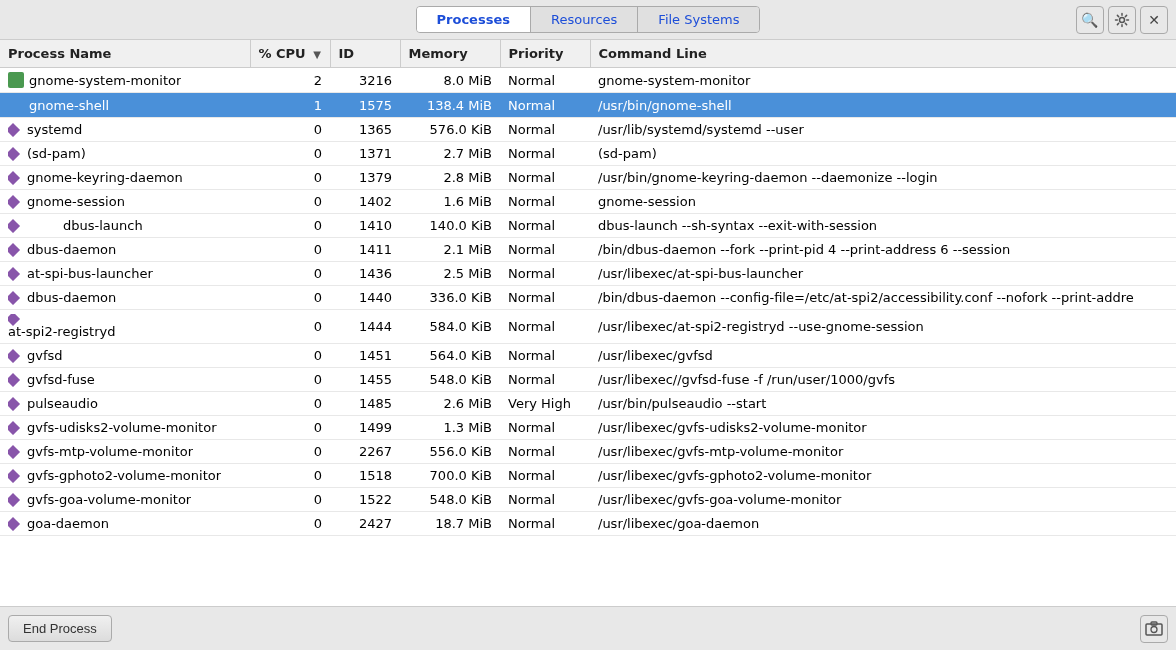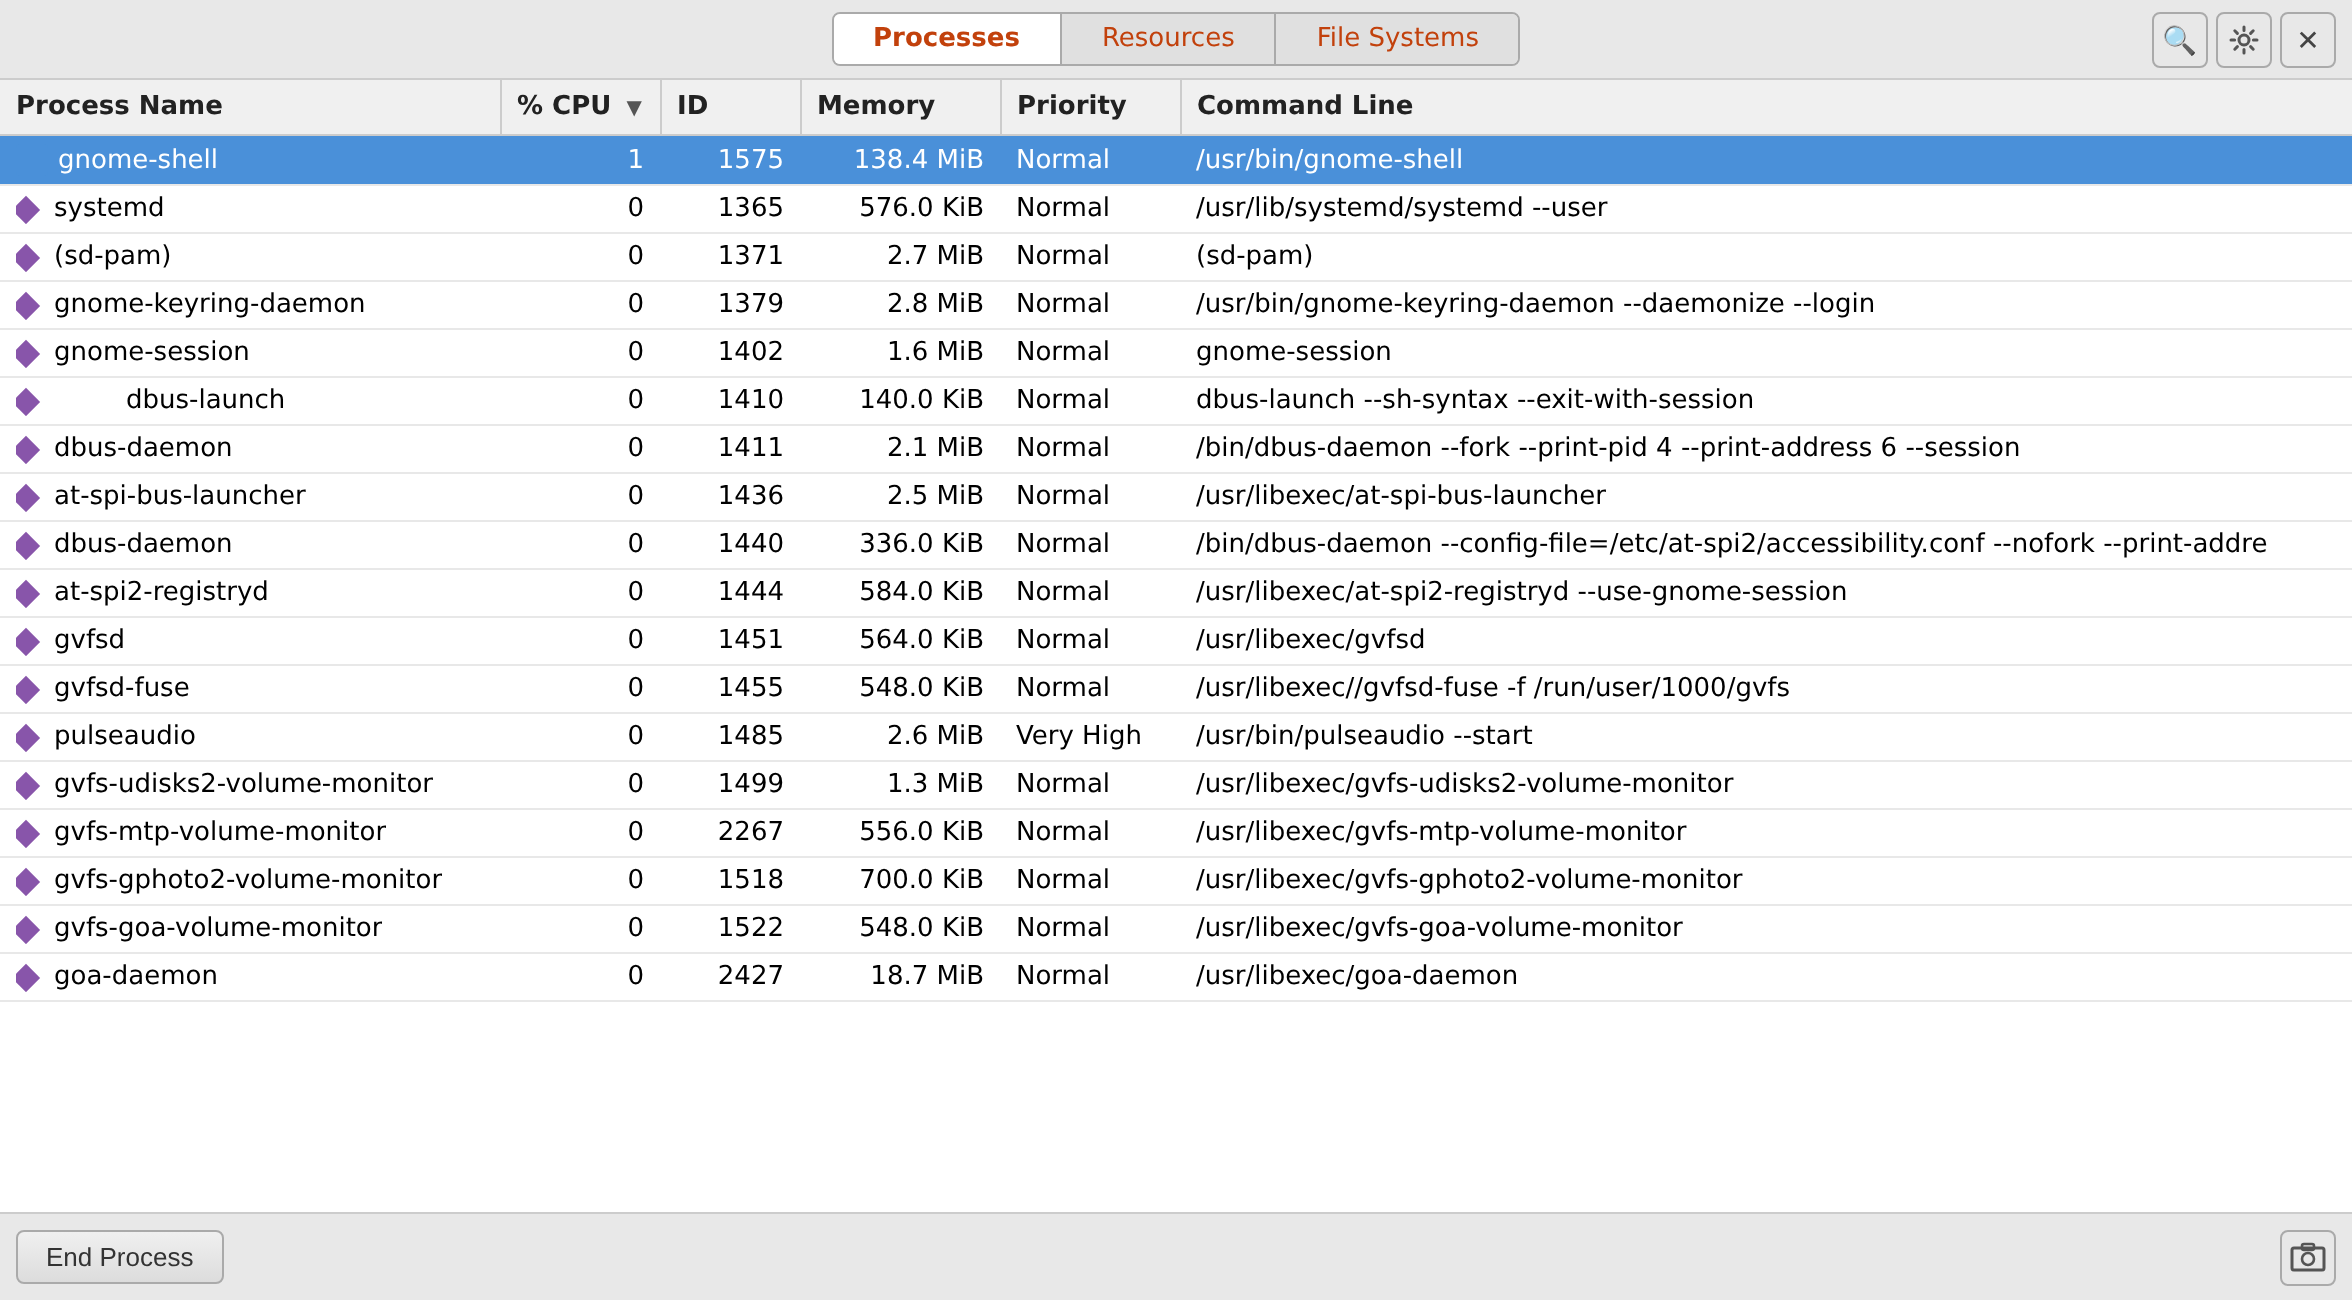--- a/index.html
+++ b/index.html
@@ -39,7 +39,7 @@
       border-right: 1px solid #aaa;
       cursor: pointer;
       font-size: 13px;
-      color: #c2410c;
+      color: #1d4ed8;
     }
     .tab:last-child { border-right: none; }
     .tab.active {

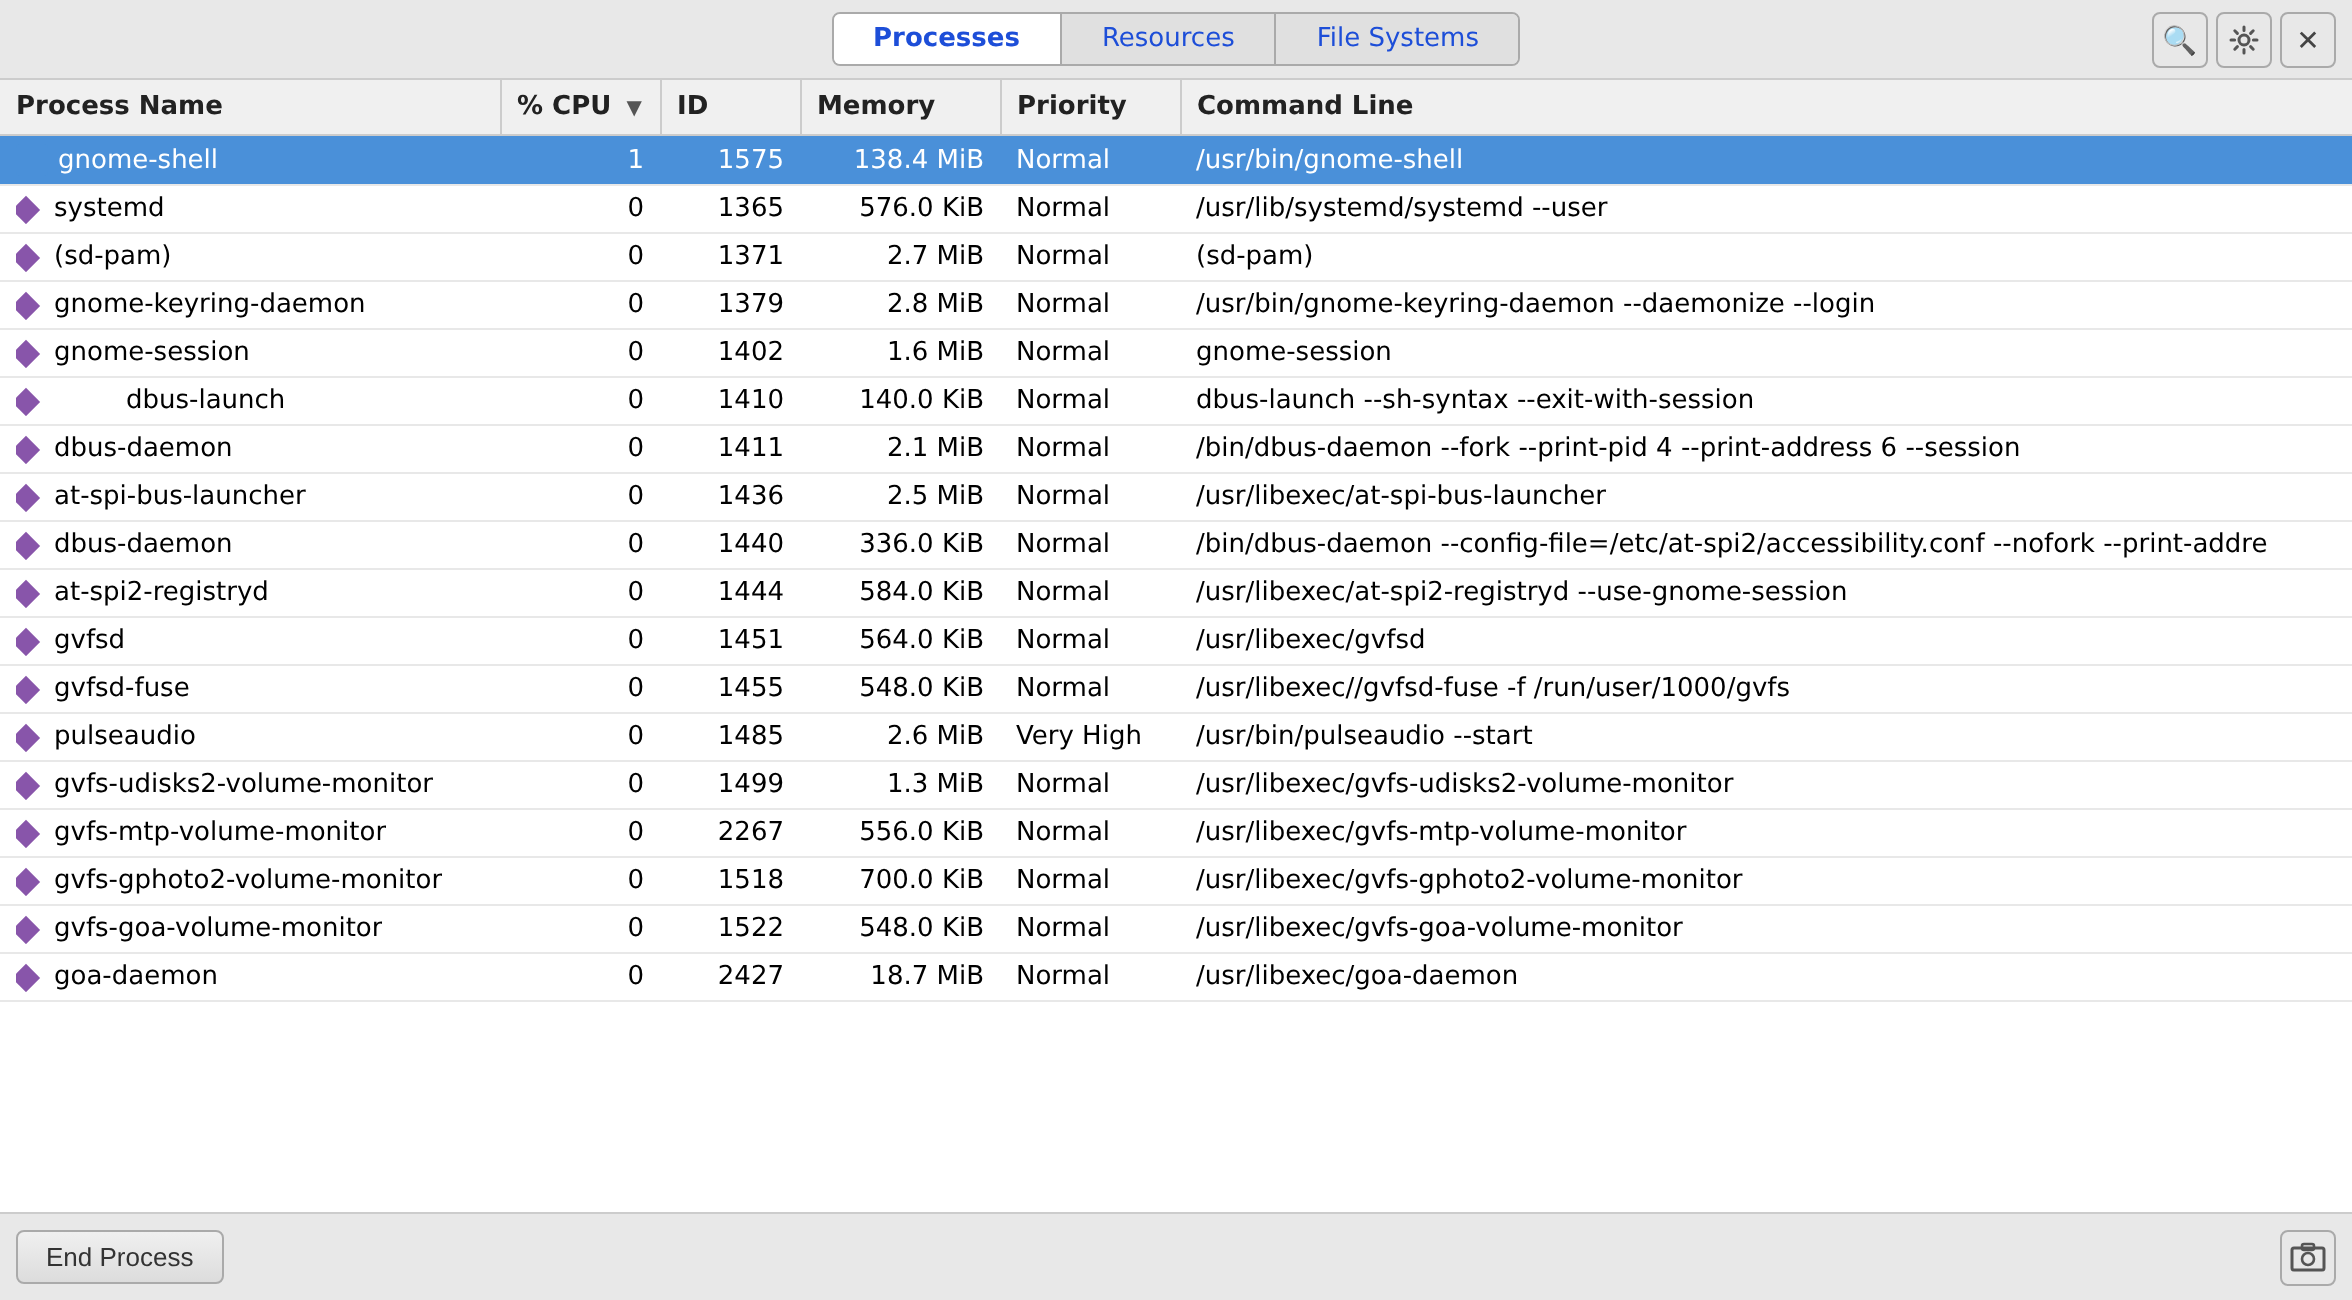--- a/index.html
+++ b/index.html
@@ -204,6 +204,19 @@
       </tr>
     </thead>
     <tbody id="process-tbody">
+    <tr>
+          <td style="display: table-cell;">
+            <div style="display: flex; align-items: center; overflow: hidden;">
+              <span style="display: inline-block; width: 16px; height: 16px; background: rgb(74, 153, 80); vertical-align: middle; margin-right: 5px; flex-shrink: 0; border-radius: 2px;"></span>
+              <span style="overflow: hidden; text-overflow: ellipsis; white-space: nowrap;">gnome-system-monitor</span>
+            </div>
+          </td>
+          <td class="td-right">2</td>
+          <td class="td-right">3216</td>
+          <td class="td-right">8.0 MiB</td>
+          <td>Normal</td>
+          <td style="max-width: 0px; overflow: hidden; text-overflow: ellipsis; white-space: nowrap;">gnome-system-monitor</td>
+        </tr>
         <tr class="selected">
           <td style="display: table-cell;">
             <div style="display: flex; align-items: center; overflow: hidden;">

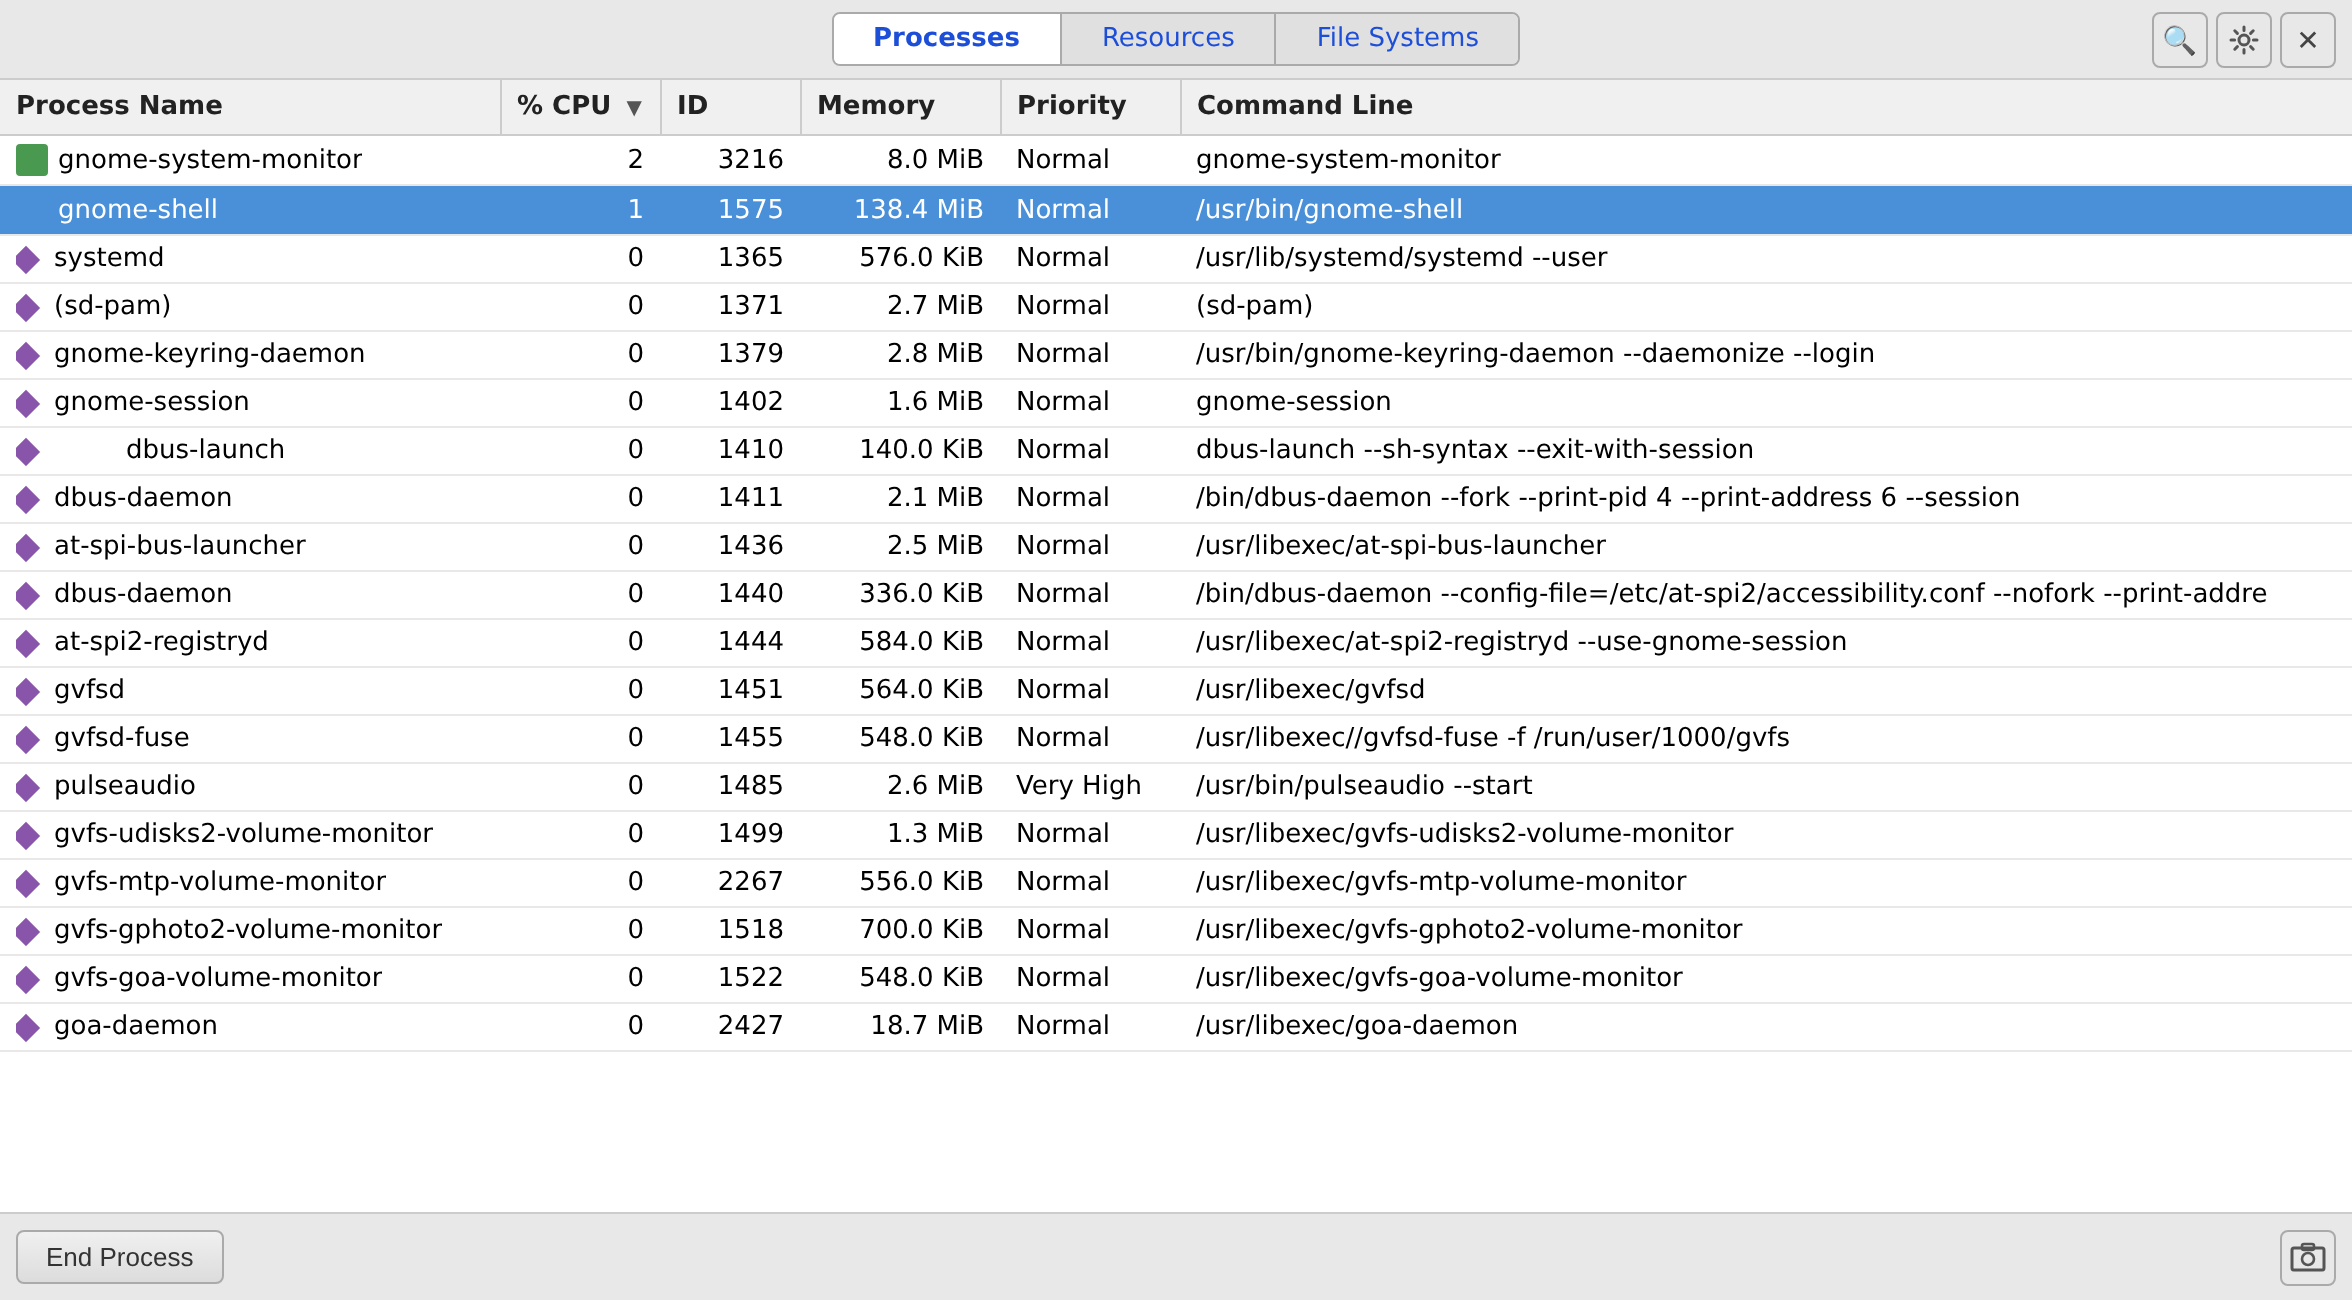--- a/index.html
+++ b/index.html
@@ -352,7 +352,7 @@
         </tr>
         <tr>
           <td style="display: table-cell;">
-            <div style="display: flex; align-items: center; overflow: hidden;">
+            <div style="display: flex; align-items: flex-start; overflow: hidden; flex-direction: column;">
               <span style="display: inline-flex; align-items: center; width: 16px; justify-content: center; margin-right: 3px; flex-shrink: 0;">
                 <span style="display: inline-block; width: 10px; height: 10px; background: rgb(136, 85, 170); transform: rotate(45deg); vertical-align: middle; margin-right: 7px; flex-shrink: 0;"></span>
               </span>

